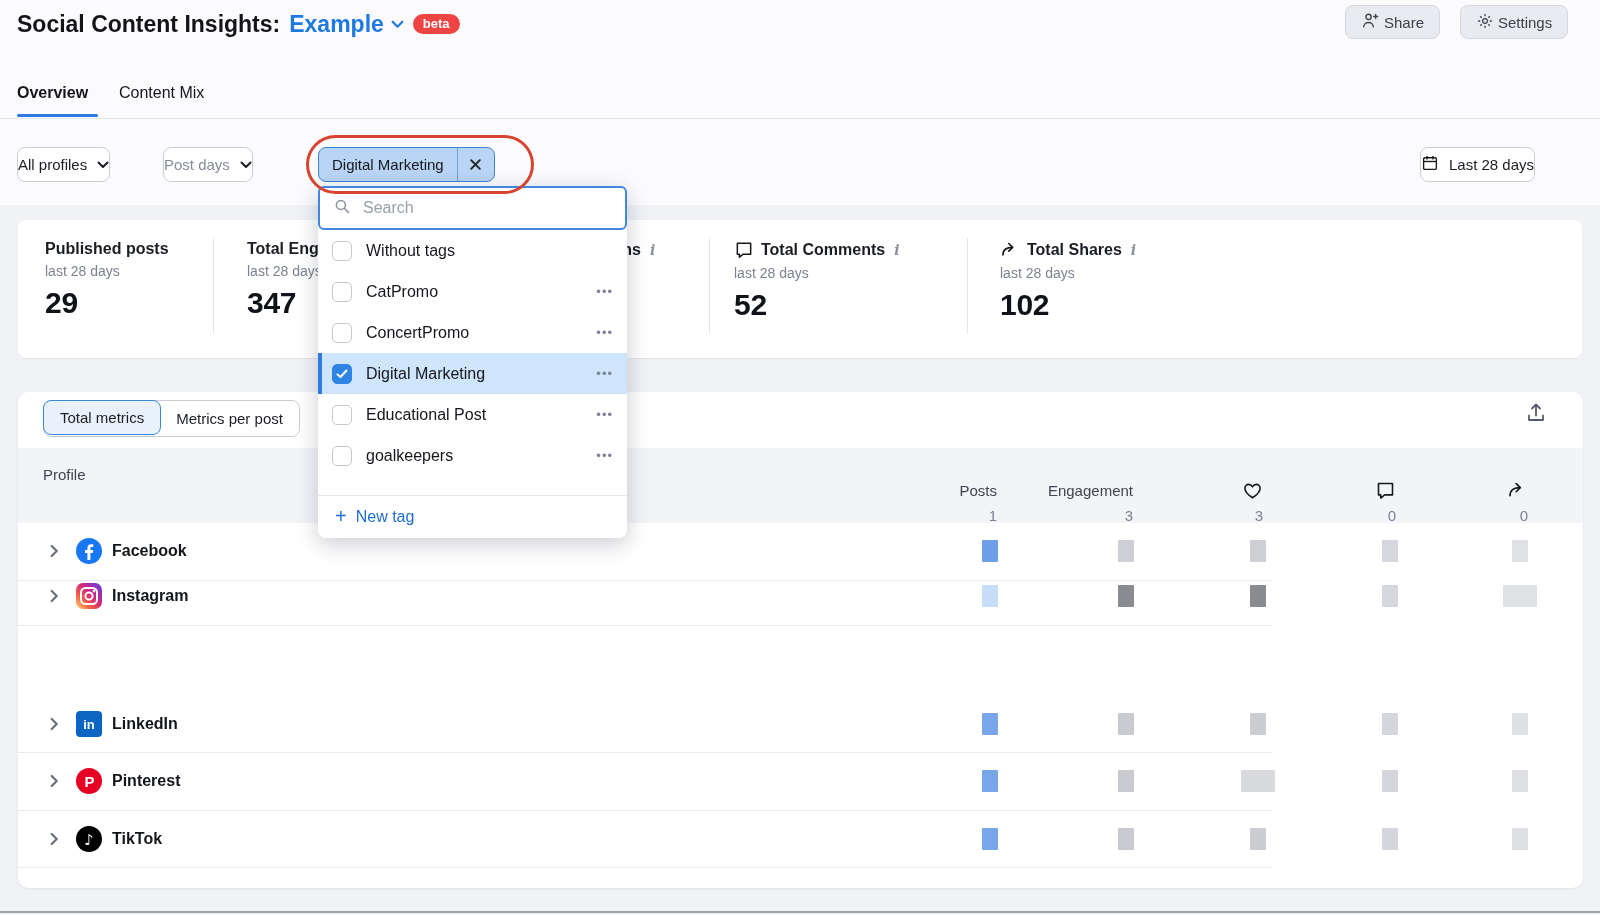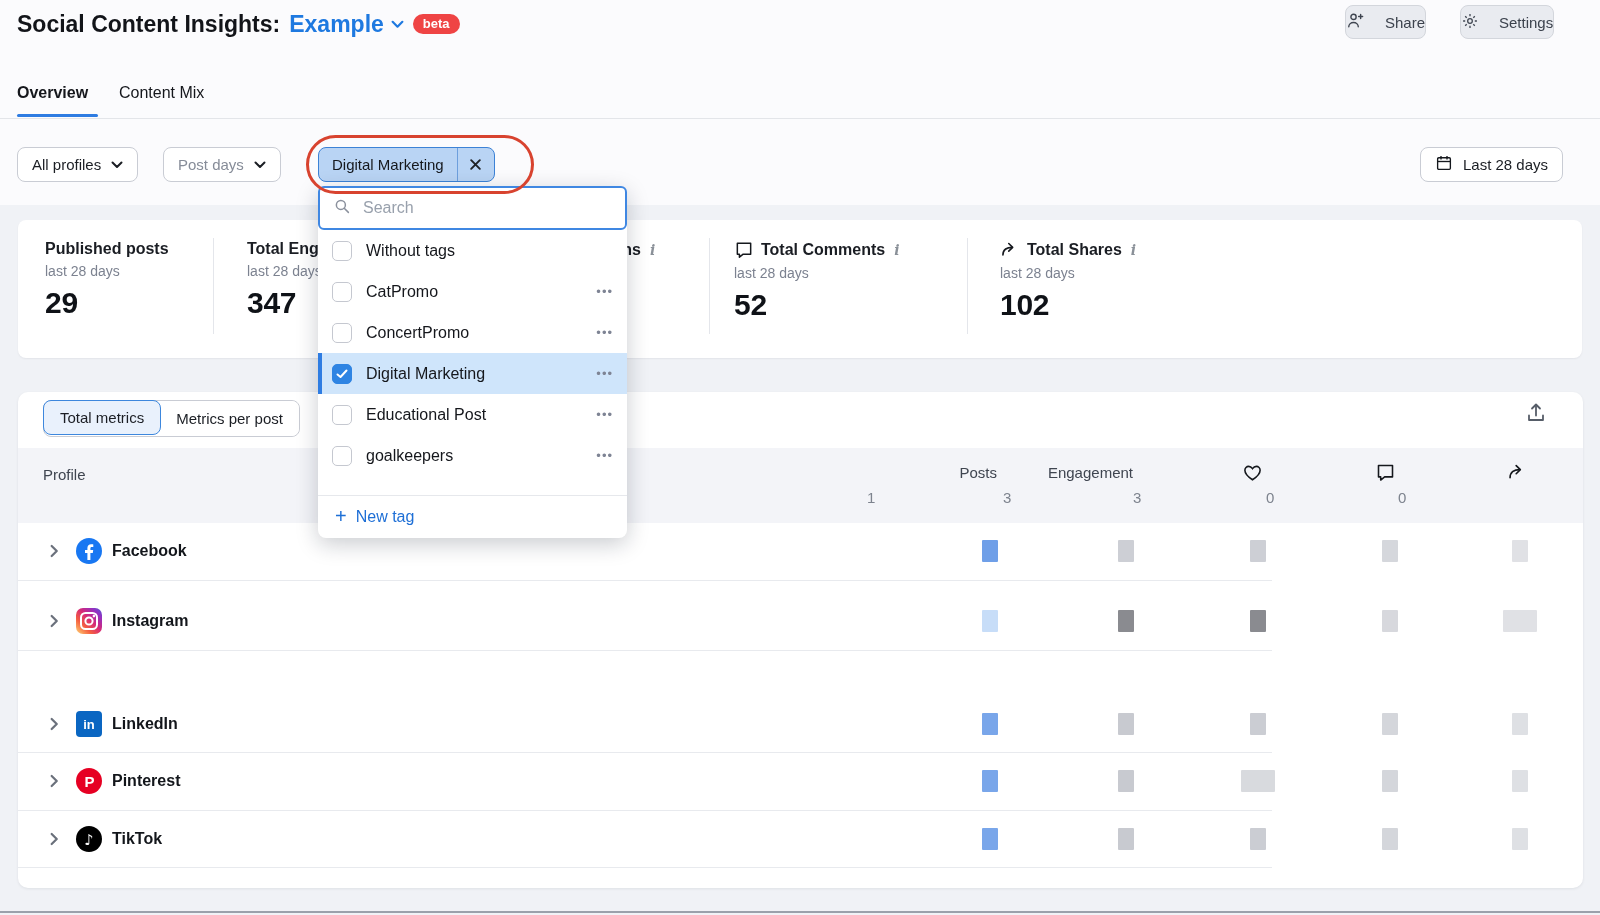--- a/index.html
+++ b/index.html
@@ -13,7 +13,7 @@
   .page-title{font-size:23px;font-weight:700;color:#121419}
   .project-picker{display:flex;align-items:center;gap:7px;font-size:23px;font-weight:700;color:#1e79e0;cursor:pointer}
   .beta-pill{background:#ef4444;color:#fff;font-size:13px;font-weight:700;padding:3px 10px 4px;border-radius:20px;line-height:1}
-  .btn-gray{position:absolute;top:5px;height:34px;border:1px solid #d3d6dc;background:#e9ebf0;border-radius:8px;display:flex;align-items:center;gap:20px;padding:0 0;font-size:15px;font-weight:500;color:#3c424d;box-sizing:border-box;cursor:pointer;z-index:5}
+  .btn-gray{position:absolute;top:5px;height:34px;border:1px solid #d3d6dc;background:#e9ebf0;border-radius:8px;display:flex;align-items:center;gap:4px;padding:0 15px;font-size:15px;font-weight:500;color:#3c424d;box-sizing:border-box;cursor:pointer;z-index:5}
   .btn-share{left:1345px}
   .btn-settings{left:1460px}
 

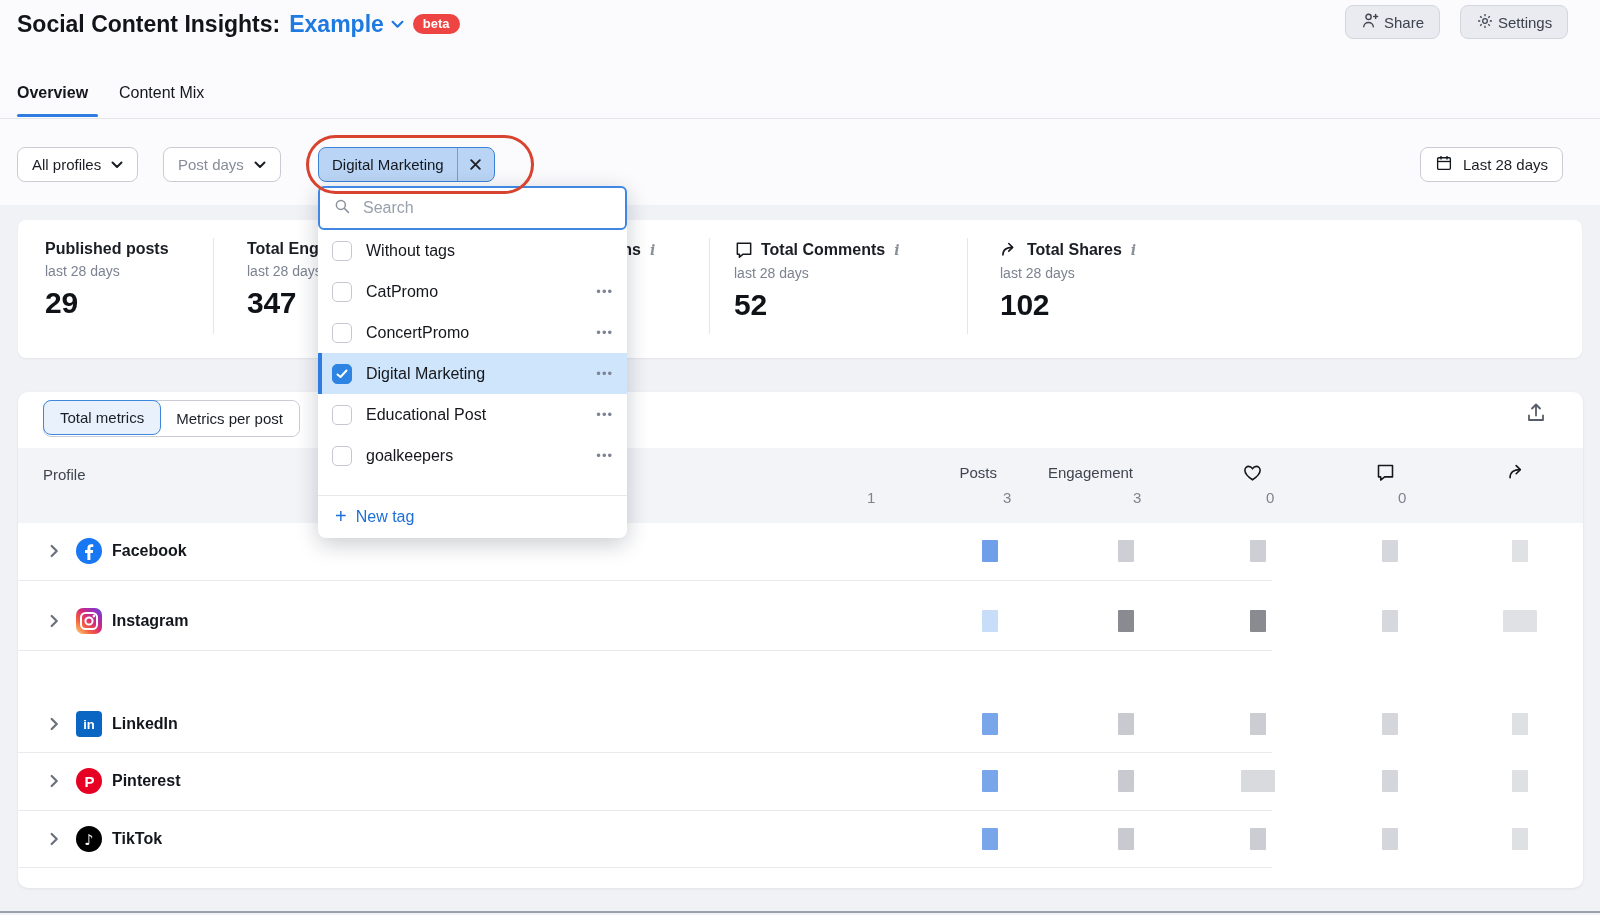--- a/index.html
+++ b/index.html
@@ -25,7 +25,7 @@
   .tabs-divider{position:absolute;left:0;top:118px;width:1600px;height:1px;background:#e3e5e9}
 
   
-  .filter-btn{position:absolute;top:147px;height:35px;border:1px solid #c9ccd4;border-radius:8px;background:#fff;display:flex;align-items:center;gap:10px;padding:0 14px;font-size:15px;color:#1b1e24;box-sizing:border-box;cursor:pointer;z-index:5}
+  .filter-btn{position:absolute;top:147px;height:35px;border:1px solid #c9ccd4;border-radius:8px;background:#fff;display:flex;align-items:center;gap:10px;padding:0 0;font-size:15px;color:#1b1e24;box-sizing:border-box;cursor:pointer;z-index:5}
   .btn-profiles{left:17px}
   .btn-posttypes{left:163px;color:#868c98}
   .btn-posttypes .chev{color:#1b1e24}

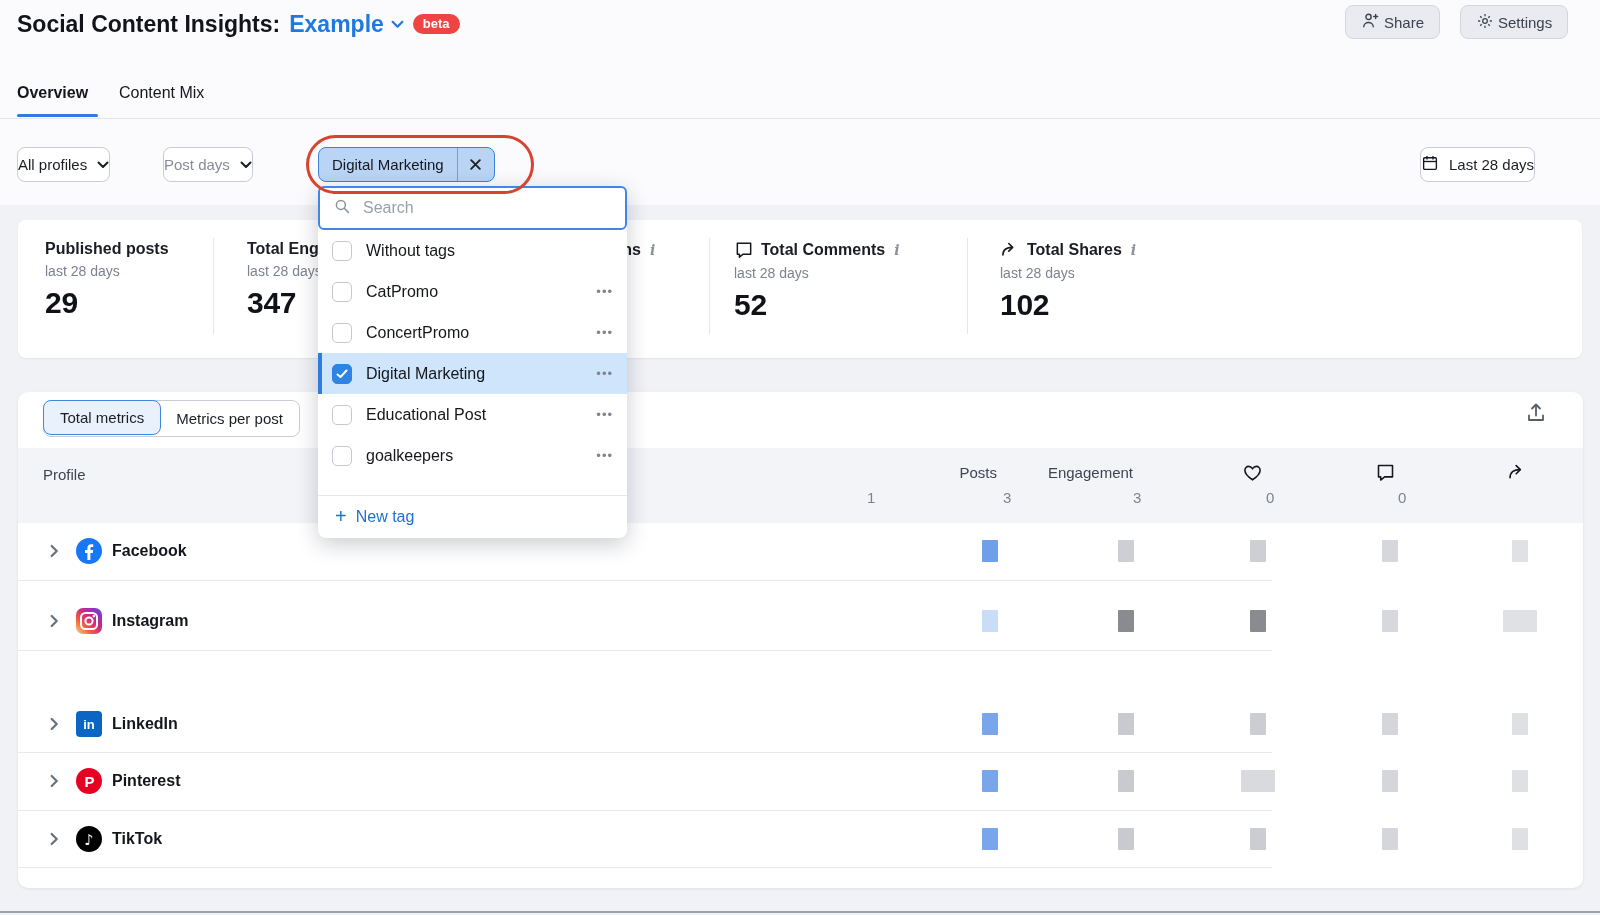--- a/index.html
+++ b/index.html
@@ -75,7 +75,7 @@
 
   .thead{position:absolute;left:0;top:56px;width:1565px;height:75px;background:#f3f4f8;box-sizing:border-box}
   .profile-h{position:absolute;left:25px;top:18px;font-size:15px;color:#3f4550}
-  .col-cell{position:absolute;top:12px;width:130px;text-align:left}
+  .col-cell{position:absolute;top:30px;width:130px;text-align:right}
   .col-cell .c1{height:24px;display:flex;justify-content:flex-end;align-items:center;font-size:15px;color:#3f4550}
   .col-cell .c2{font-size:15px;color:#7d838e;margin-top:5px}
 

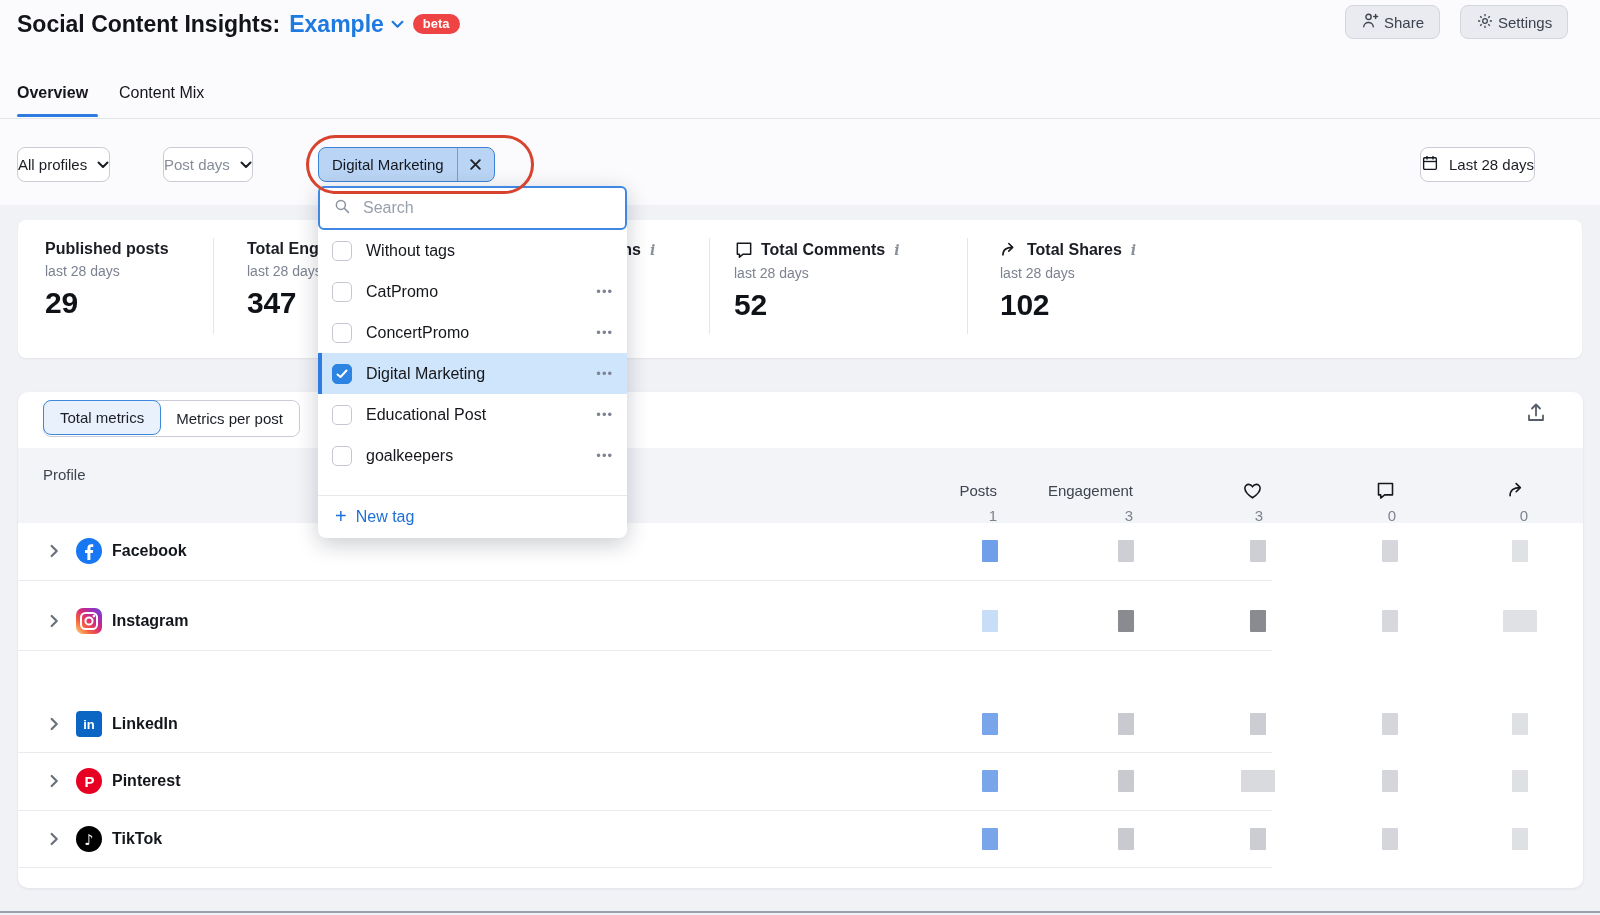--- a/index.html
+++ b/index.html
@@ -296,7 +296,7 @@
         <span class="sq" style="left: 1364px; width: 16px; background: rgb(213, 215, 220);"></span>
         <span class="sq" style="left: 1494px; width: 16px; background: rgb(224, 225, 229);"></span>
       </div>
-      <div class="prow" style="top: 201px; padding-left: 16px;">
+      <div class="prow" style="top: 176px; padding-left: 16px;">
         <span class="chevr">
           <svg width="9" height="14" viewBox="0 0 8 12" fill="none" stroke="#6b717c" stroke-width="2" stroke-linecap="round" stroke-linejoin="round">
             <path d="M1.5 1.5 6 6 1.5 10.5"></path>

